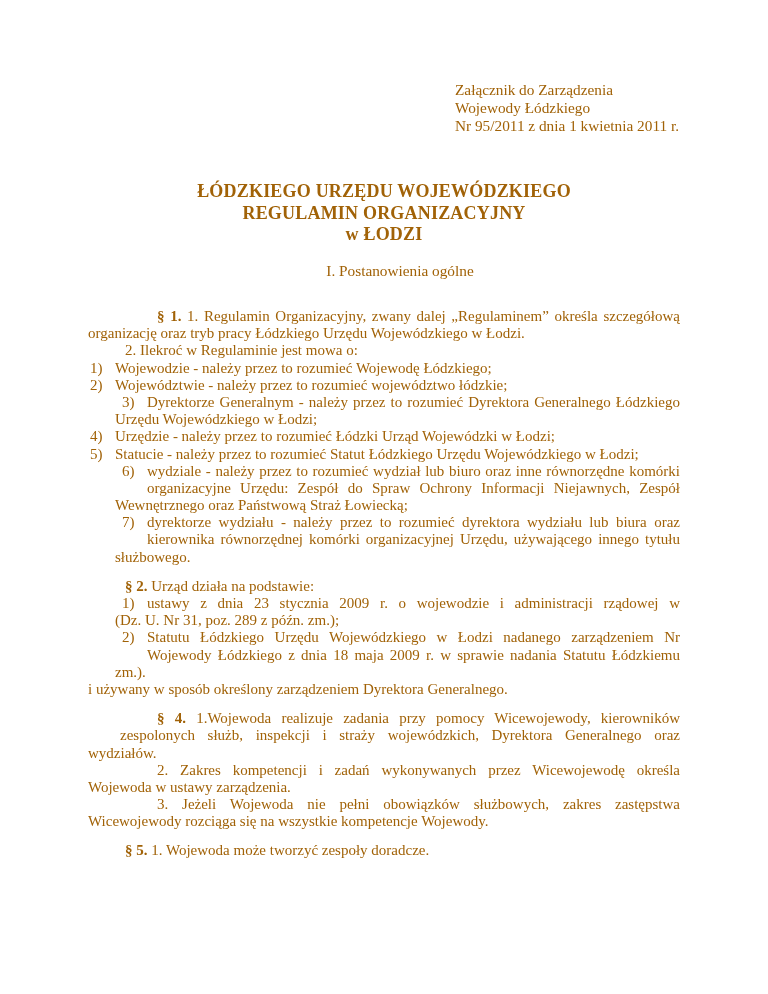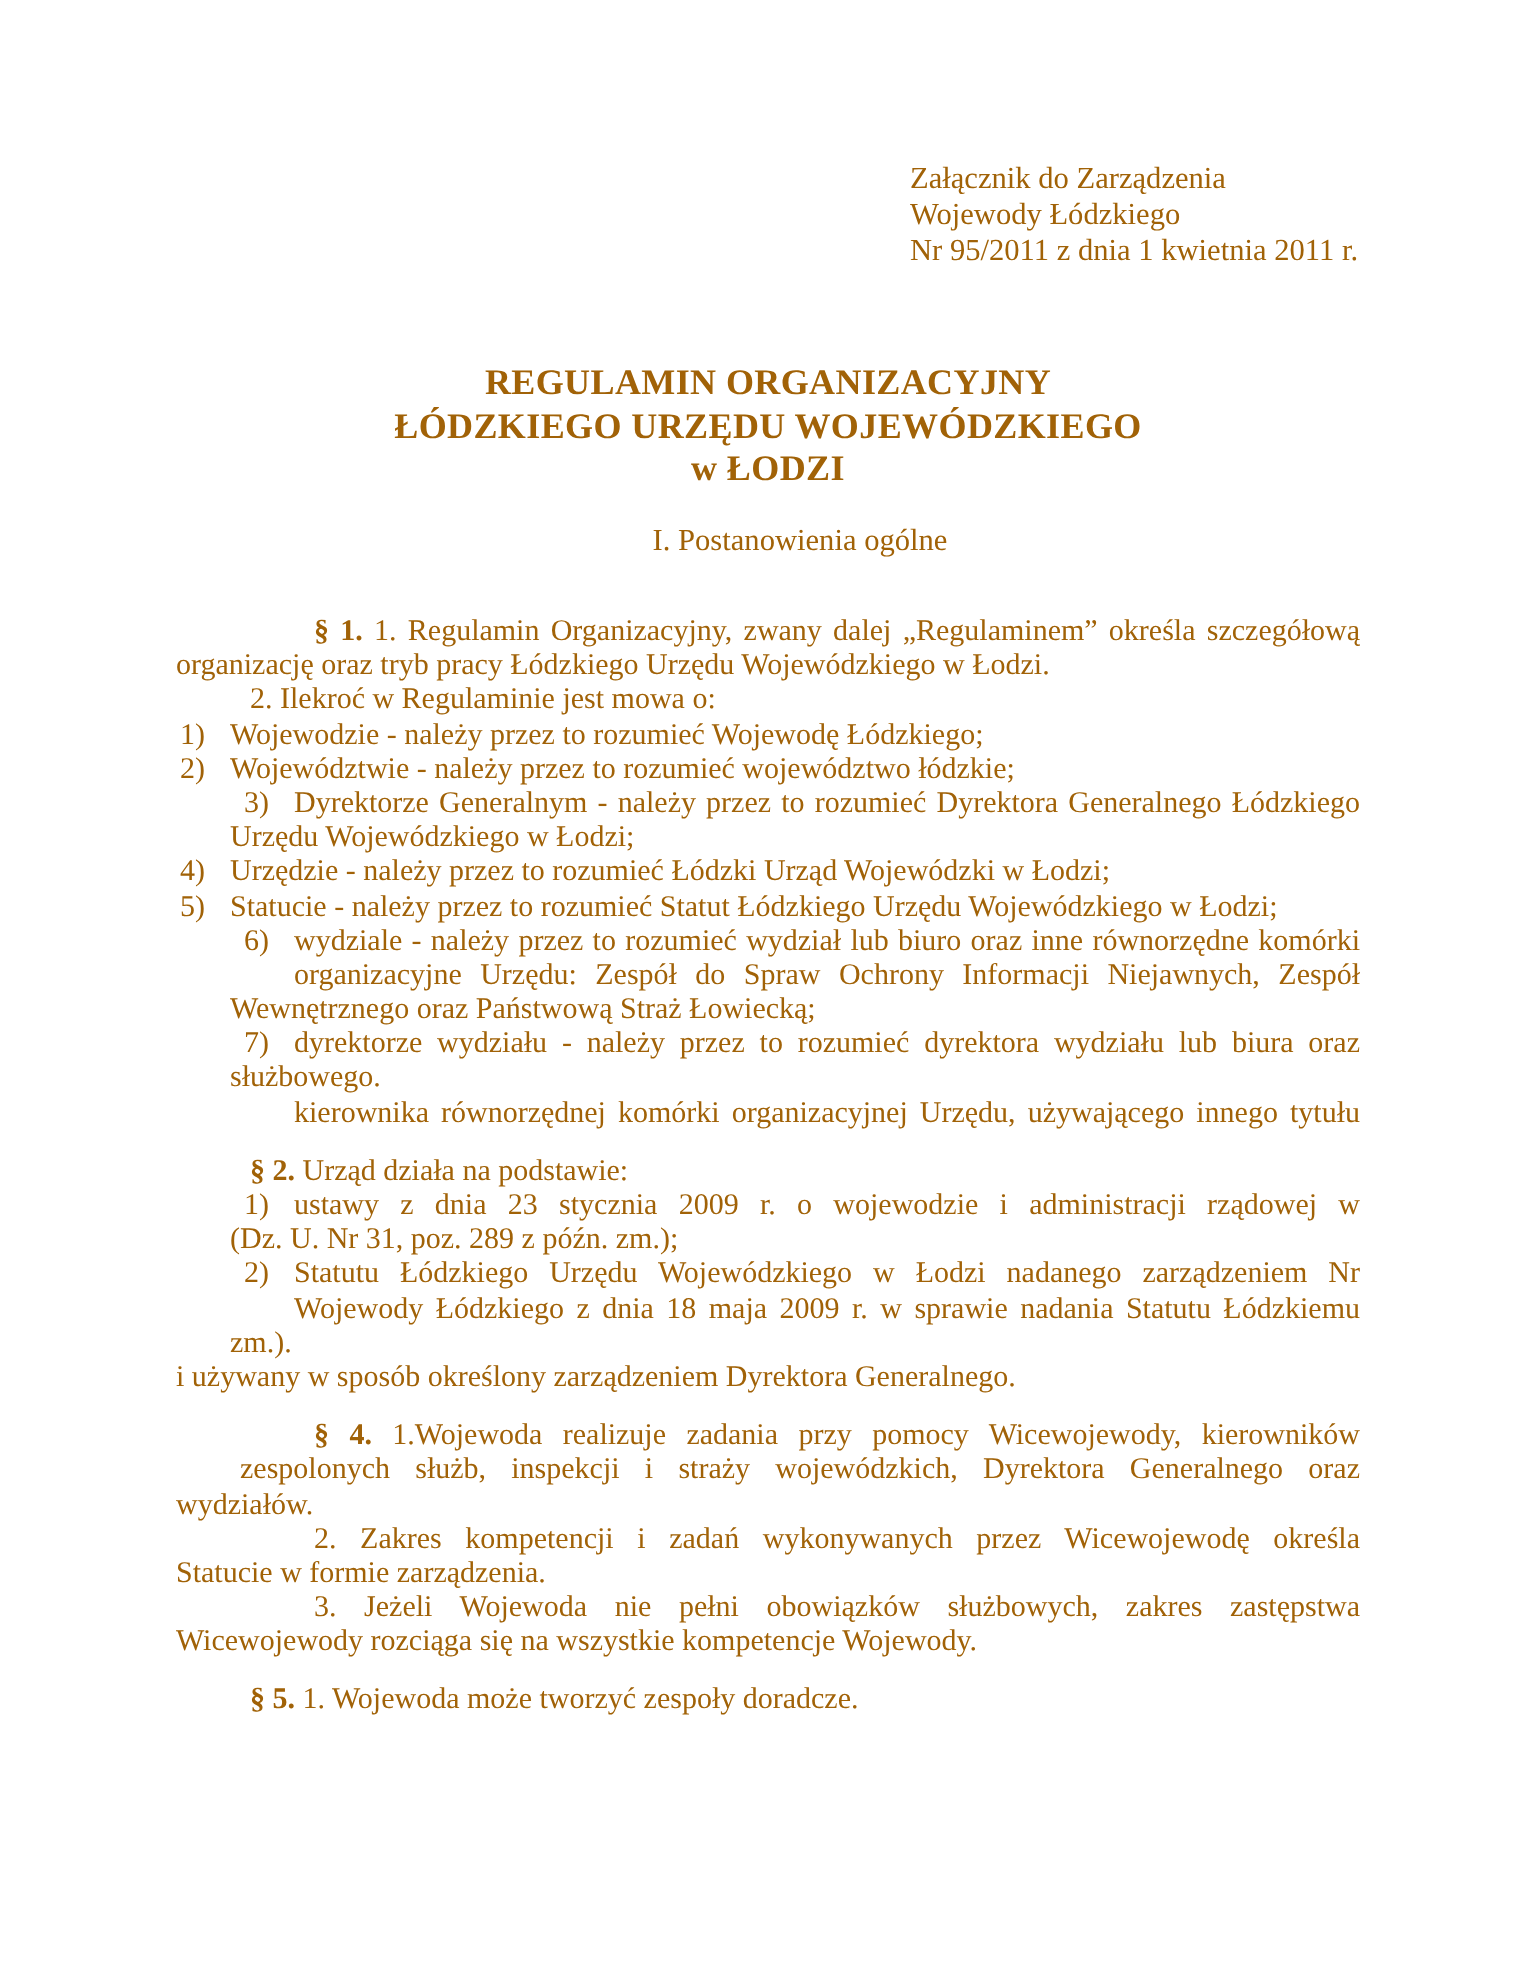--- a/index.html
+++ b/index.html
@@ -52,8 +52,8 @@
   </div>
 
   <div class="title">
+    <div>ŁÓDZKIEGO URZĘDU WOJEWÓDZKIEGO</div>
     <div>REGULAMIN ORGANIZACYJNY</div>
-    <div>ŁÓDZKIEGO URZĘDU WOJEWÓDZKIEGO</div>
     <div>w ŁODZI</div>
   </div>
 

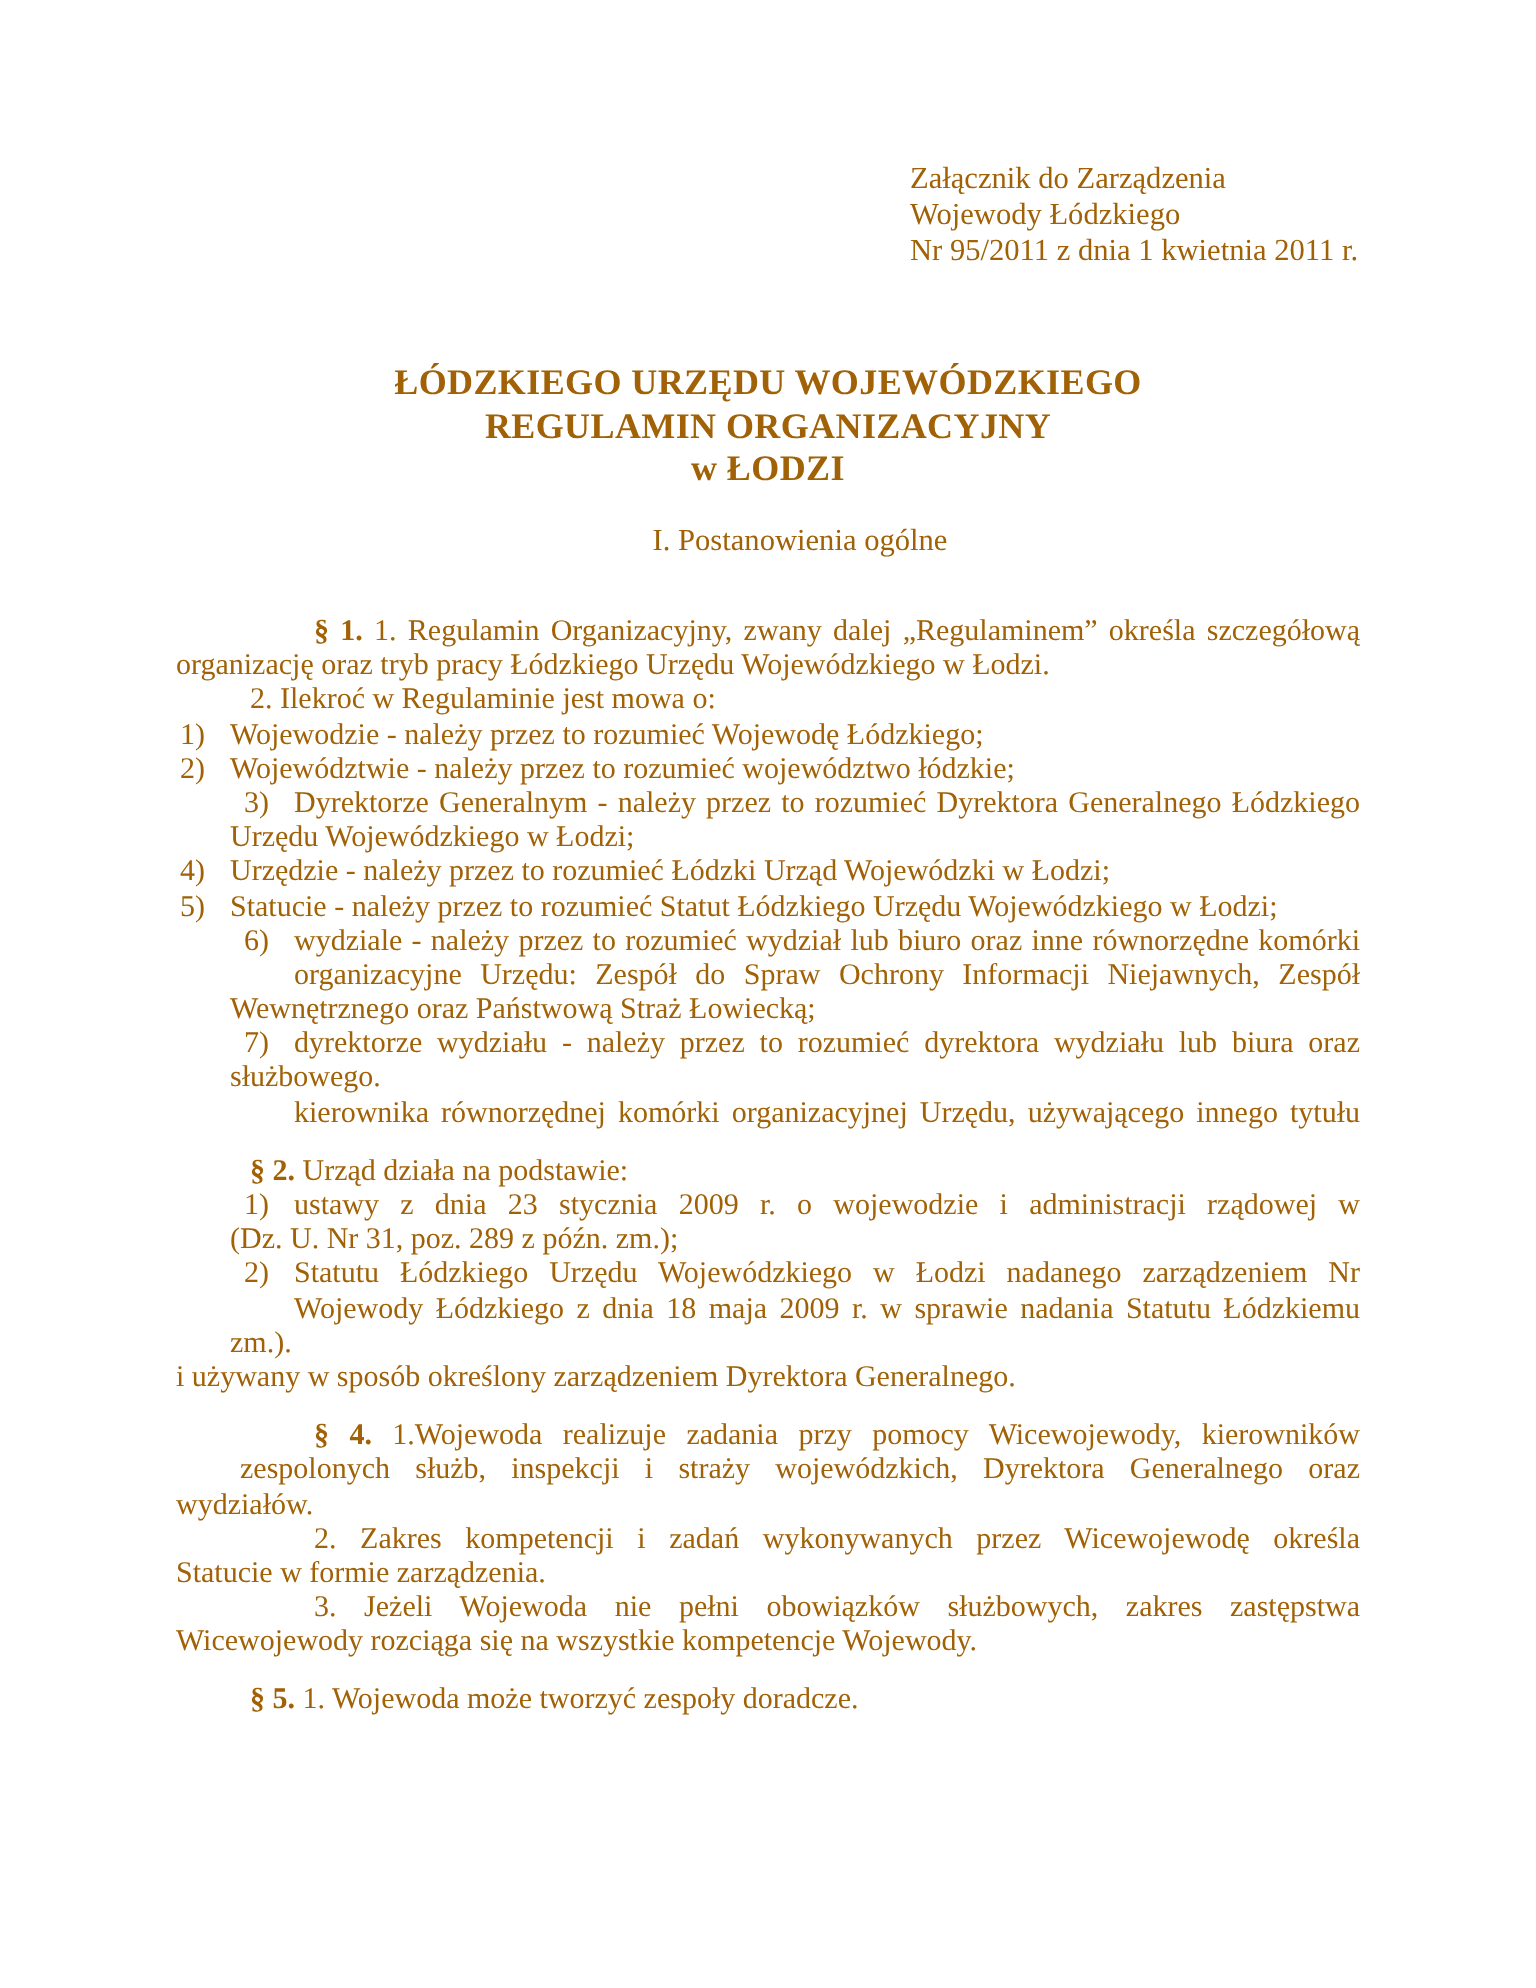--- a/index.html
+++ b/index.html
@@ -73,8 +73,8 @@
       <div class="line j hang"><span>organizacyjne Urzędu: Zespół do Spraw Ochrony Informacji Niejawnych, Zespół Audytu</span></div>
       <div class="line hang"><span>Wewnętrznego oraz Państwową Straż Łowiecką;</span></div>
       <div class="line j hang"><span class="marker">7)</span><span>dyrektorze wydziału - należy przez to rozumieć dyrektora wydziału lub biura oraz</span></div>
+      <div class="line j hang"><span>kierownika równorzędnej komórki organizacyjnej Urzędu, używającego innego tytułu</span></div>
       <div class="line hang"><span>służbowego.</span></div>
-      <div class="line j hang"><span>kierownika równorzędnej komórki organizacyjnej Urzędu, używającego innego tytułu</span></div>
       <div class="line ind gap"><span class="b">§ 2.</span><span> Urząd działa na podstawie:</span></div>
       <div class="line j hang"><span class="marker">1)</span><span>ustawy z dnia 23 stycznia 2009 r. o wojewodzie i administracji rządowej w województwie</span></div>
       <div class="line hang"><span>(Dz. U. Nr 31, poz. 289 z późn. zm.);</span></div>

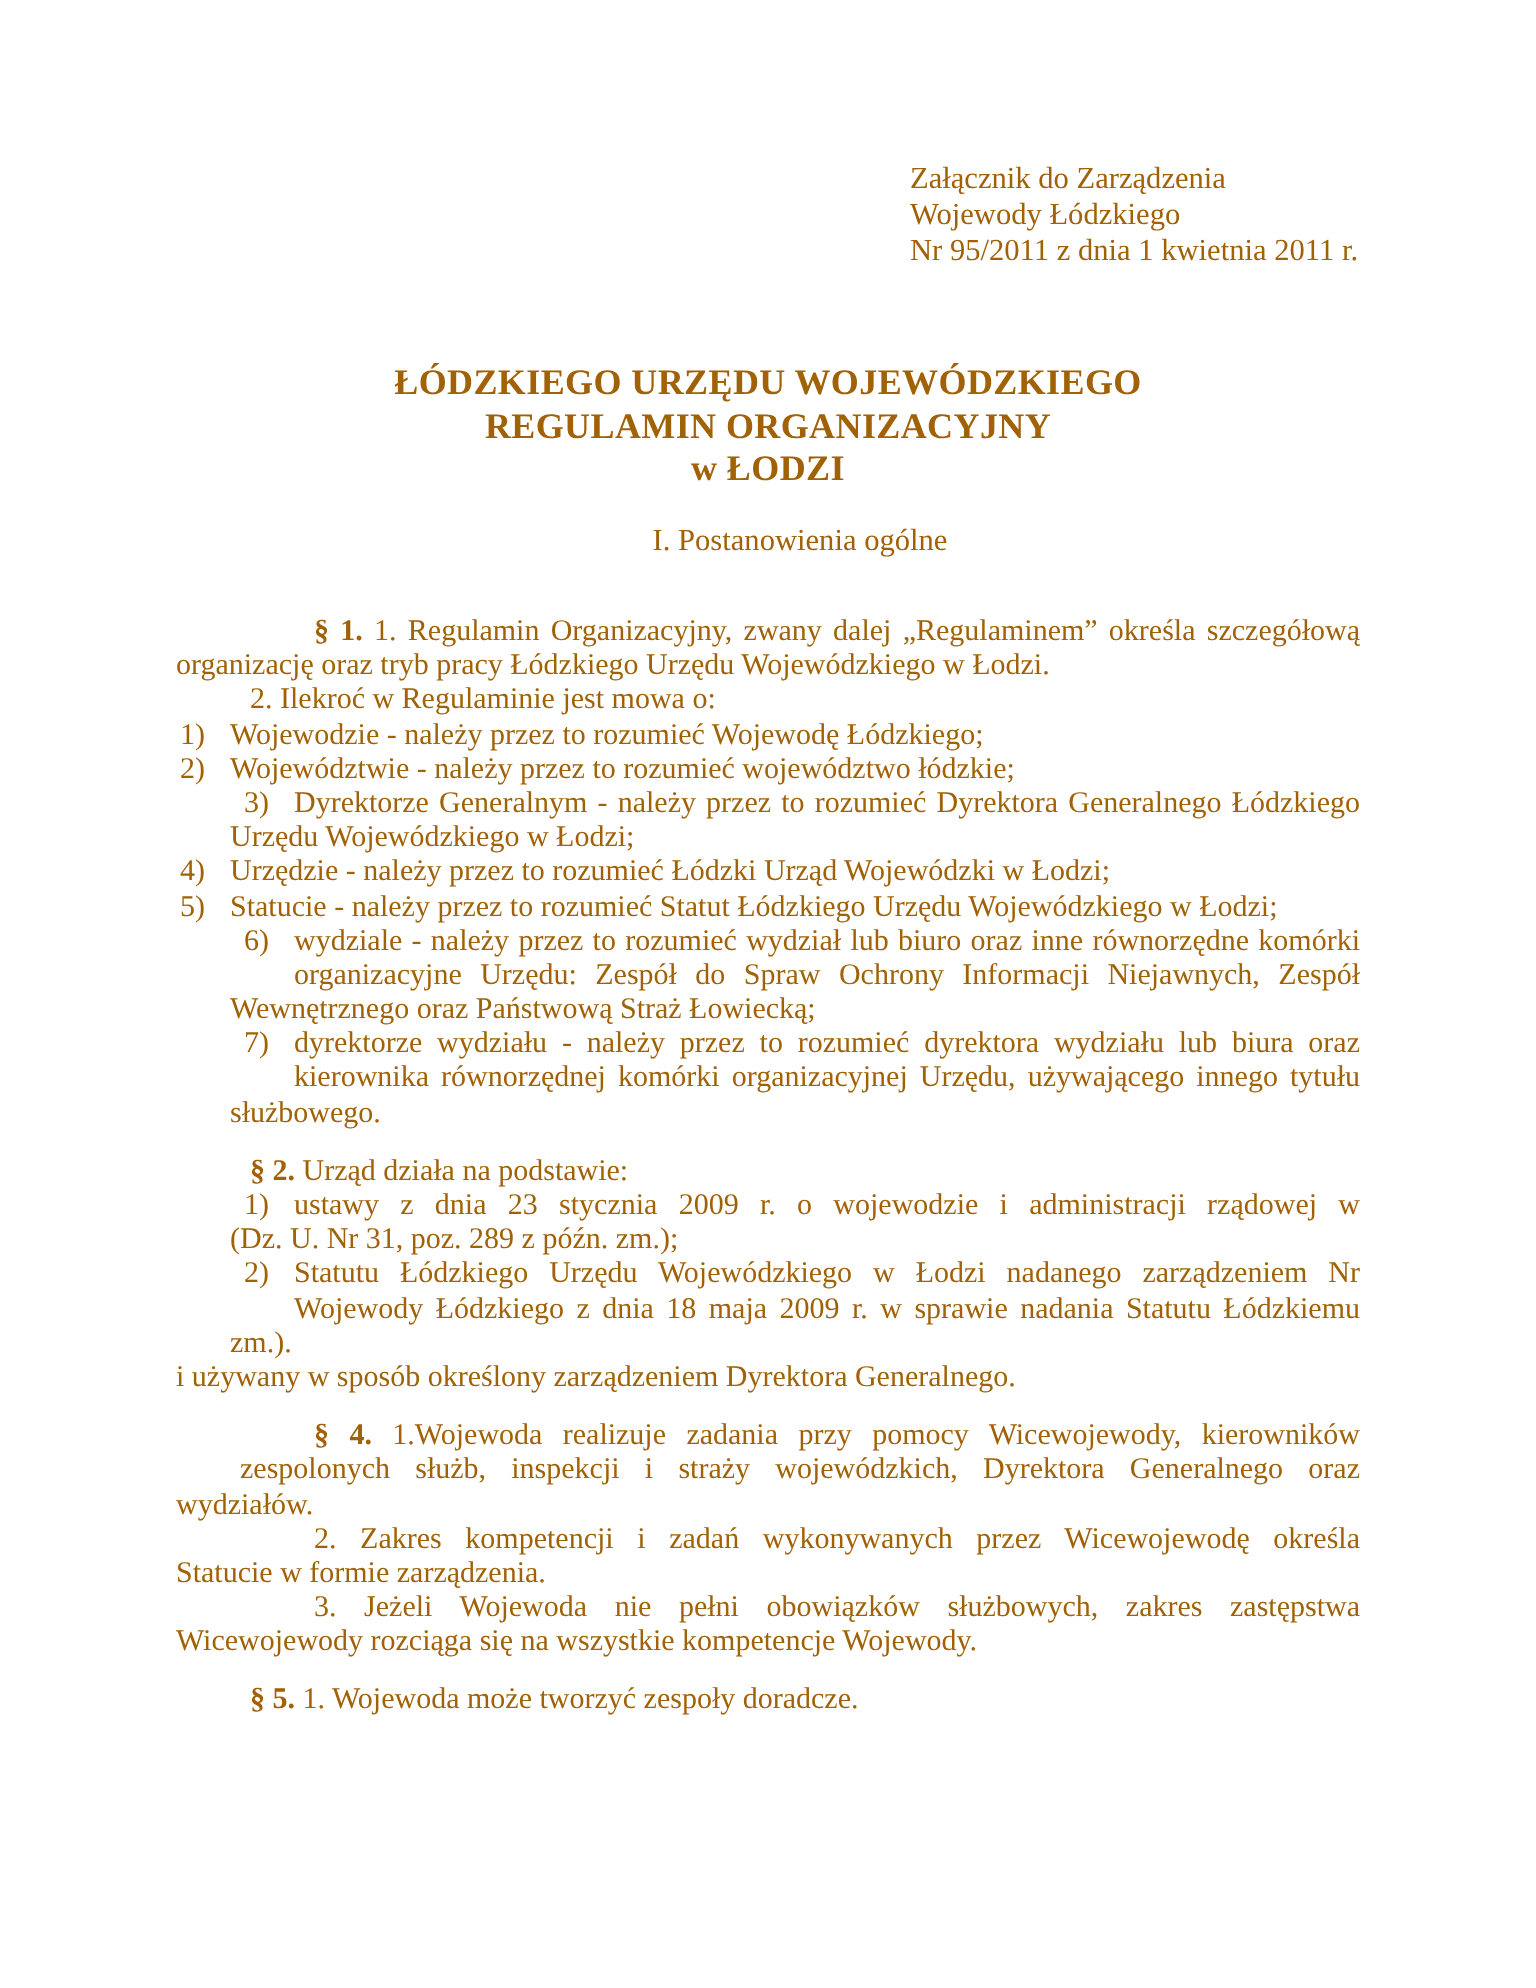--- a/index.html
+++ b/index.html
@@ -86,7 +86,7 @@
       <div class="line j"><span>zespolonych służb, inspekcji i straży wojewódzkich, Dyrektora Generalnego oraz dyrektorów</span></div>
       <div class="line"><span>wydziałów.</span></div>
       <div class="line j ind"><span>2. Zakres kompetencji i zadań wykonywanych przez Wicewojewodę określa</span></div>
-      <div class="line"><span>Statucie w formie zarządzenia.</span></div>
+      <div class="line"><span>Wojewoda w ustawy zarządzenia.</span></div>
       <div class="line j ind"><span>3. Jeżeli Wojewoda nie pełni obowiązków służbowych, zakres zastępstwa</span></div>
       <div class="line"><span>Wicewojewody rozciąga się na wszystkie kompetencje Wojewody.</span></div>
       <div class="line ind gap"><span class="b">§ 5.</span><span> 1. Wojewoda może tworzyć zespoły doradcze.</span></div>

